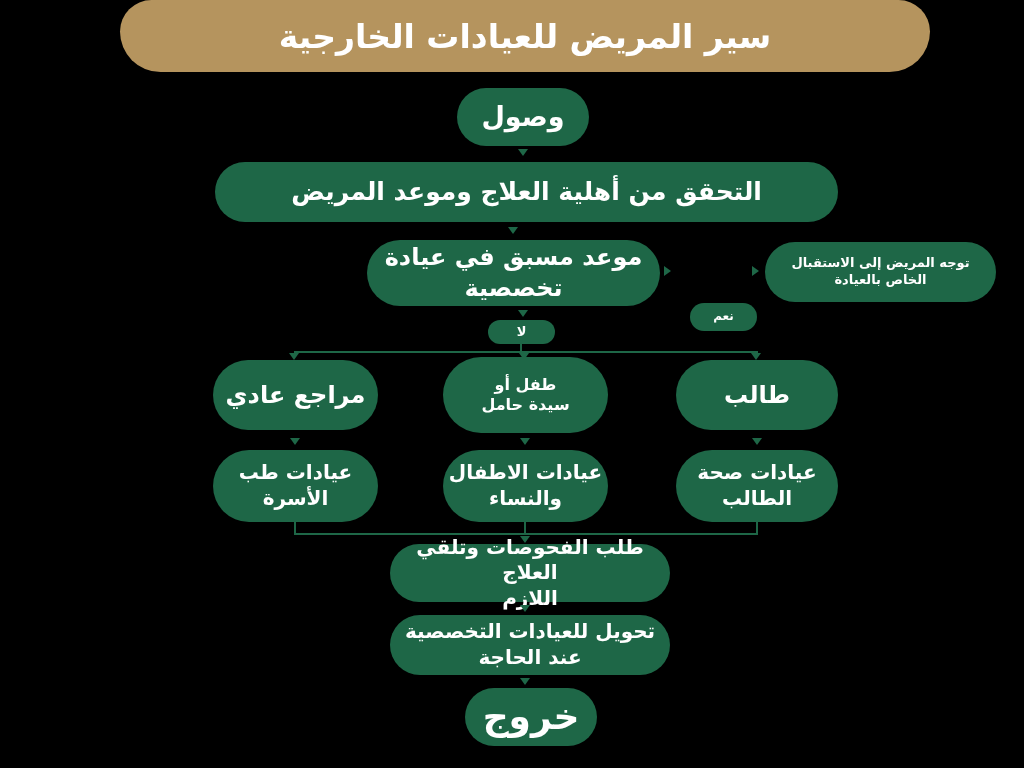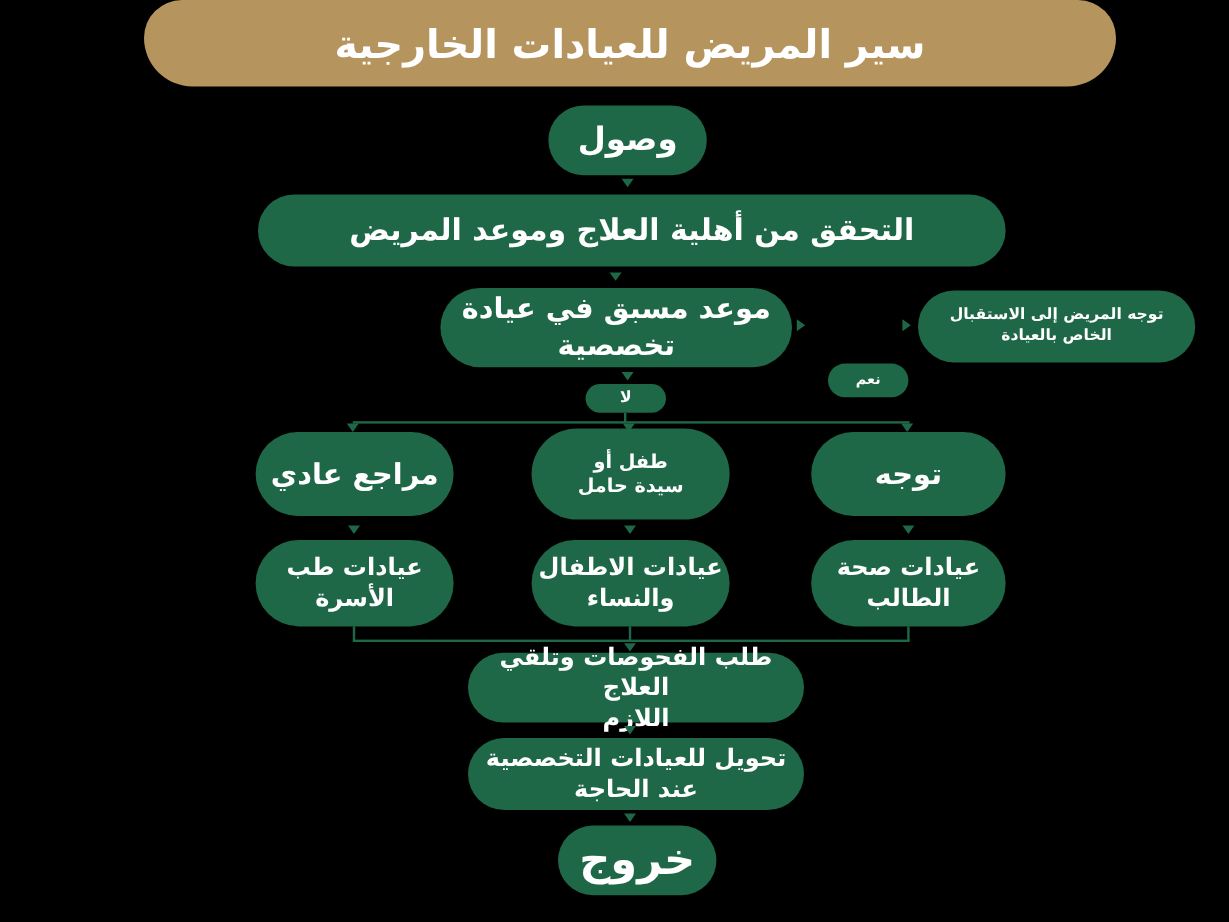--- a/index.html
+++ b/index.html
@@ -104,7 +104,7 @@
     <span>سيدة حامل</span>
   </div>
   <div class="node" style="left:676px;top:360px;width:162px;height:70px;border-radius:35px;font-size:24px;">
-    <span>توجه</span>
+    <span>طالب</span>
   </div>
 
   <div class="arw-down" style="left:290px;top:438px;"></div>

